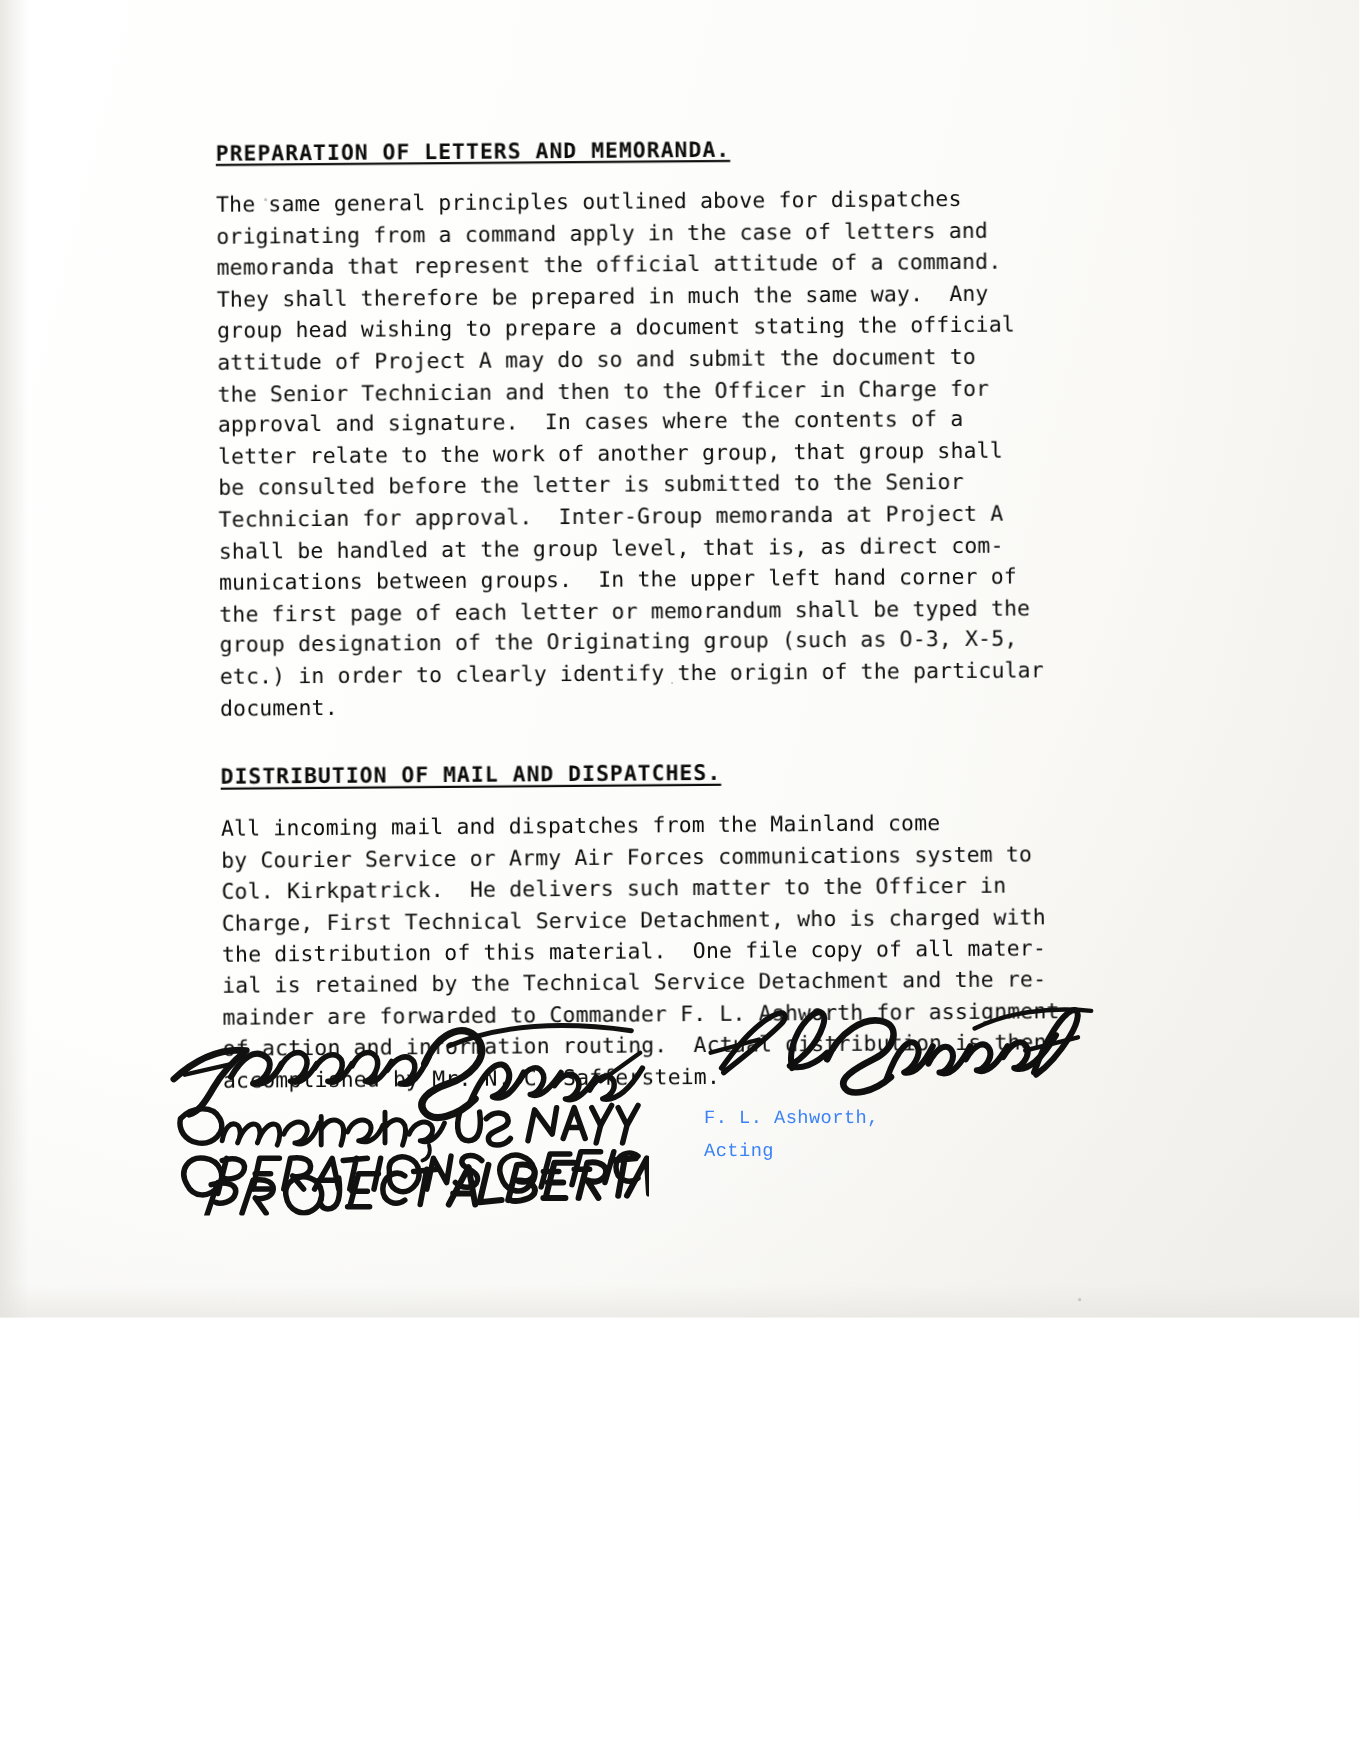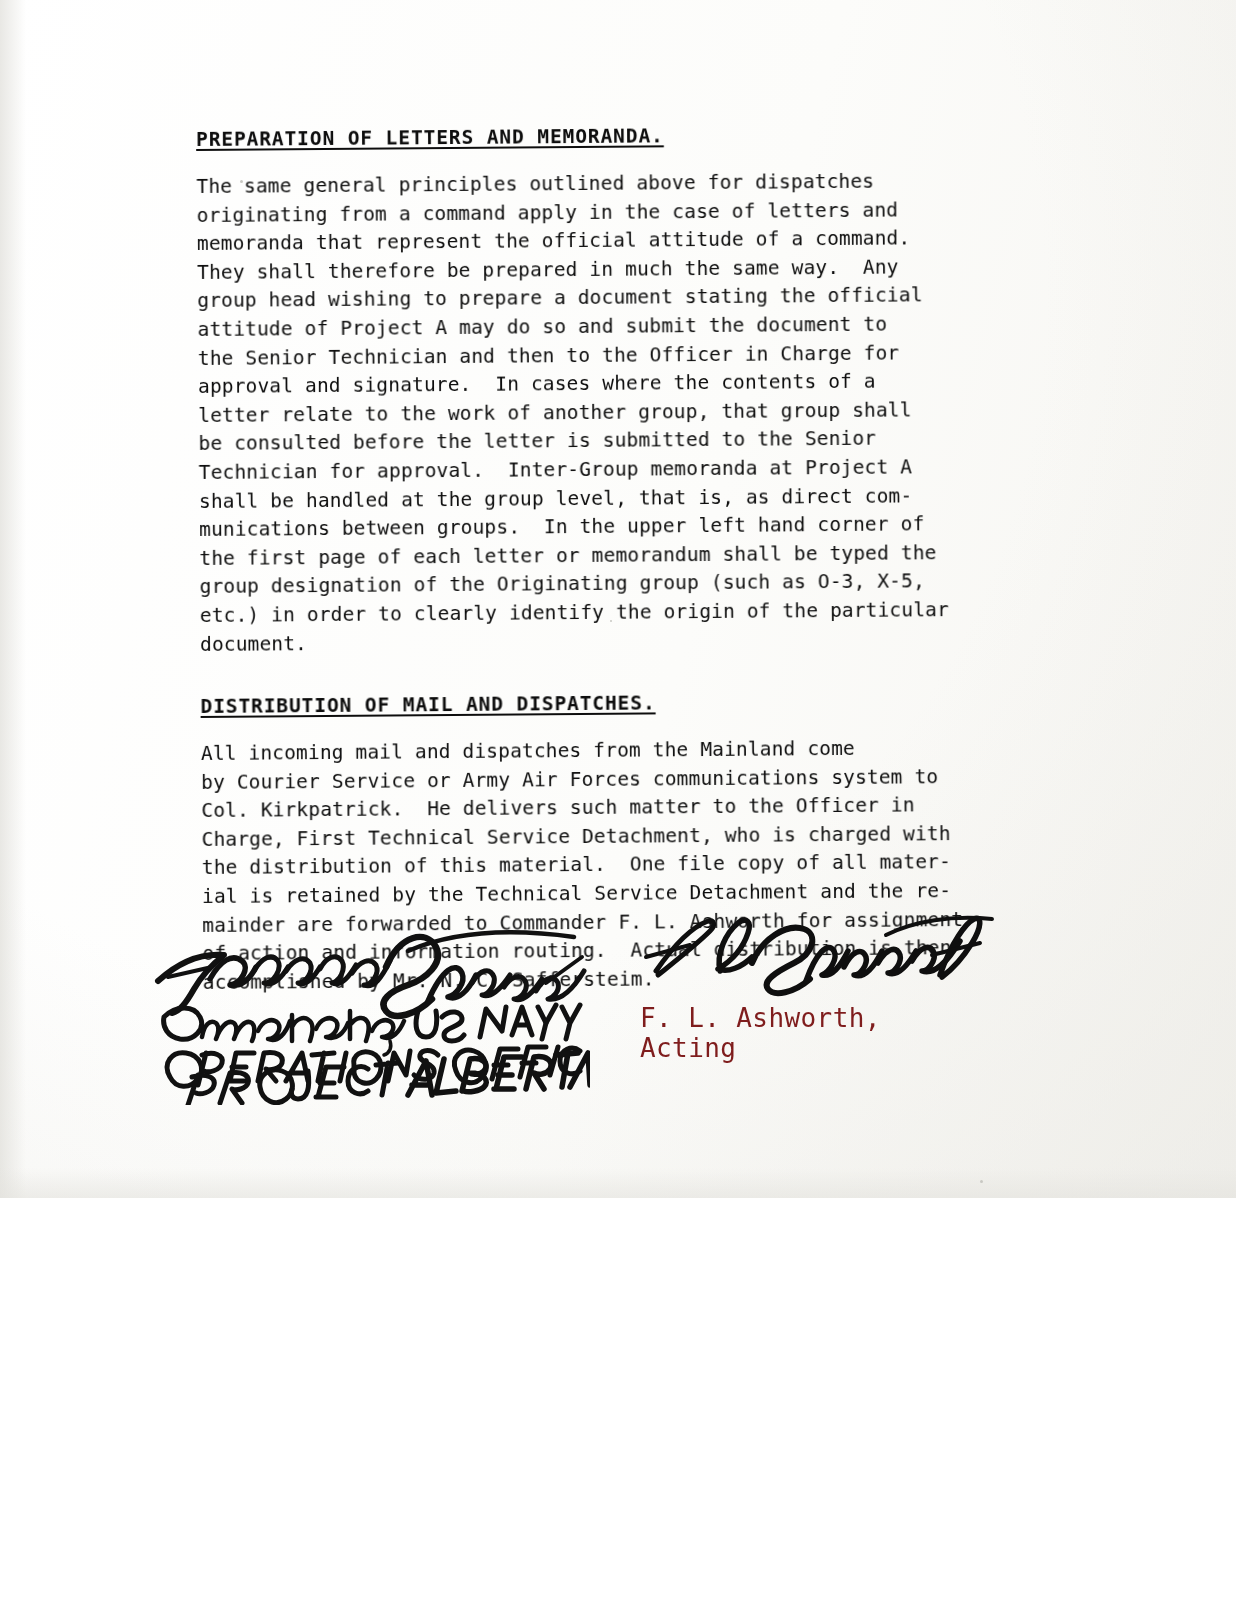--- a/index.html
+++ b/index.html
@@ -102,12 +102,13 @@
 
   .sig-typed .name-block {
     margin-top: 88px;
-    font-size: 26px;
+    font-size: 17px;
     line-height: 26px;
     letter-spacing: 0.4px;
-    color: #7f1d1d;
+    color: #3b82f6;
     filter: blur(0.16px);
     white-space: pre;
+    font-family: Liberation Mono, monospace;
   }
 
   .ashworth-svg, .hand-svg { display: block; }

